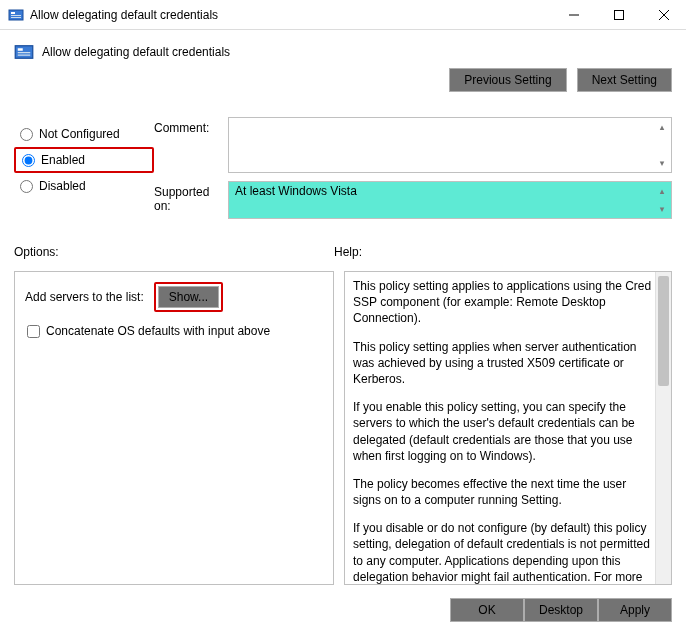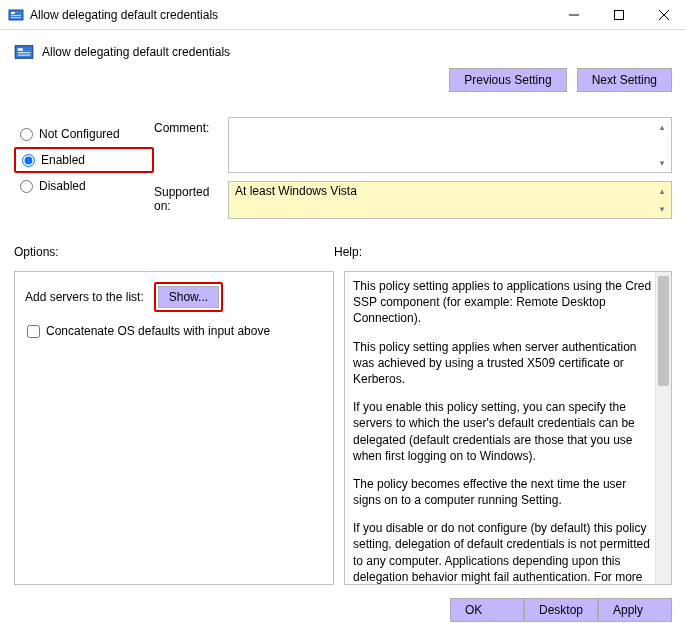--- a/index.html
+++ b/index.html
@@ -37,12 +37,12 @@
   .nav-buttons { margin: 0 14px 12px 14px; display:flex; justify-content:flex-end; gap:10px; }
   .btn {
     border: 1px solid #adadad;
-    background: #c4b5fd;
+    background: #737373;
     padding: 4px 14px;
     font-size: 12px;
     font-family: inherit;
     min-width: 70px;
-    text-align: left;
+    text-align: center;
   }
   .config-area { display:flex; padding: 0 14px; margin-top: 25px; }
   .radio-col { width: 140px; padding-top: 4px; }

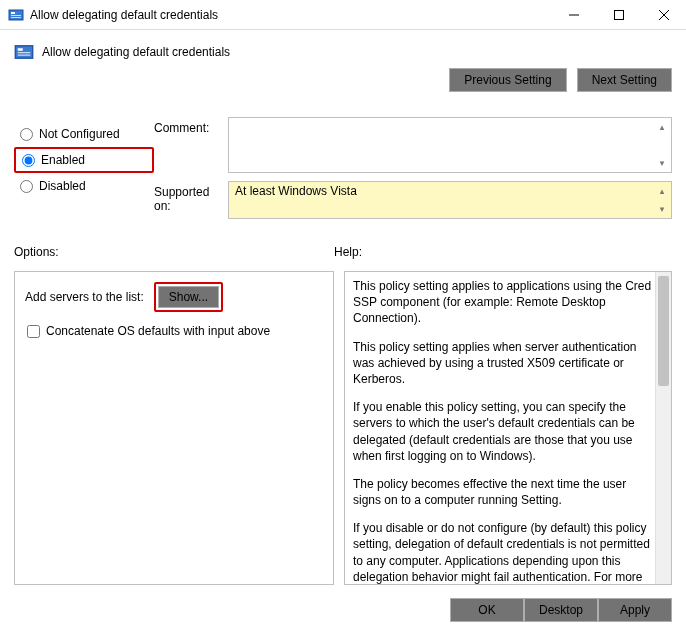--- a/index.html
+++ b/index.html
@@ -62,7 +62,7 @@
     flex:1; height:56px; border:1px solid #c0c0c0; position:relative; background:#fff;
   }
   .supported-box {
-    flex:1; height:38px; border:1px solid #c0c0c0; position:relative; background:#fef9c3;
+    flex:1; height:38px; border:1px solid #c0c0c0; position:relative; background:#5eead4;
     padding: 2px 20px 2px 6px;
   }
   .vstub-up, .vstub-down {

